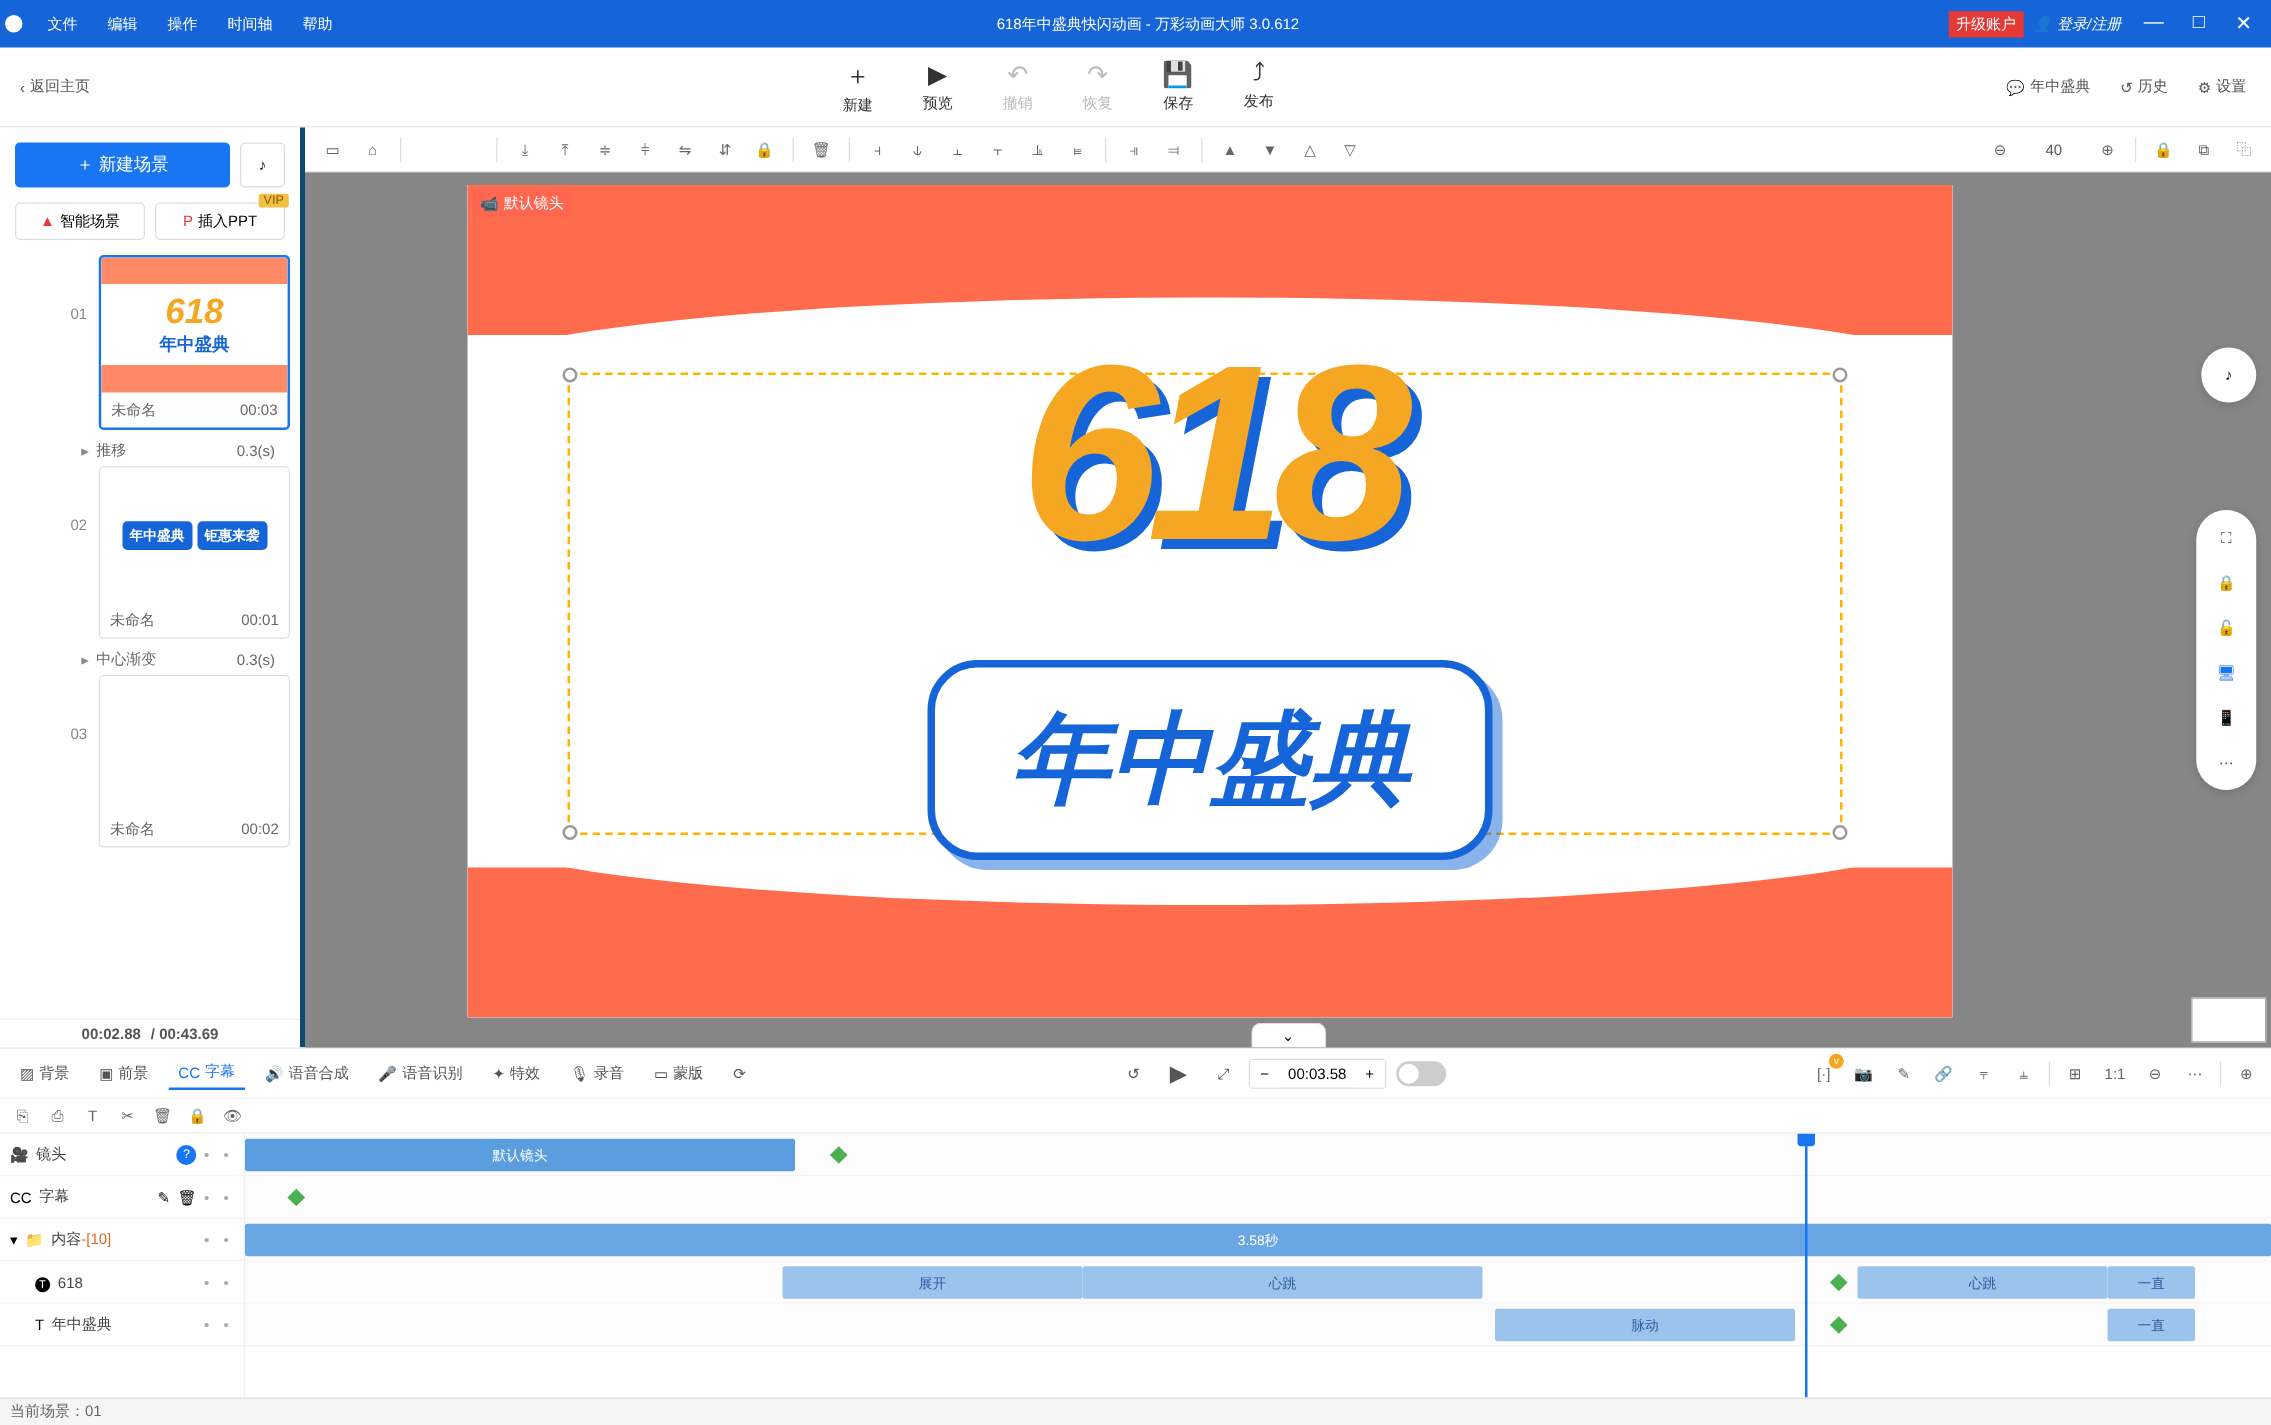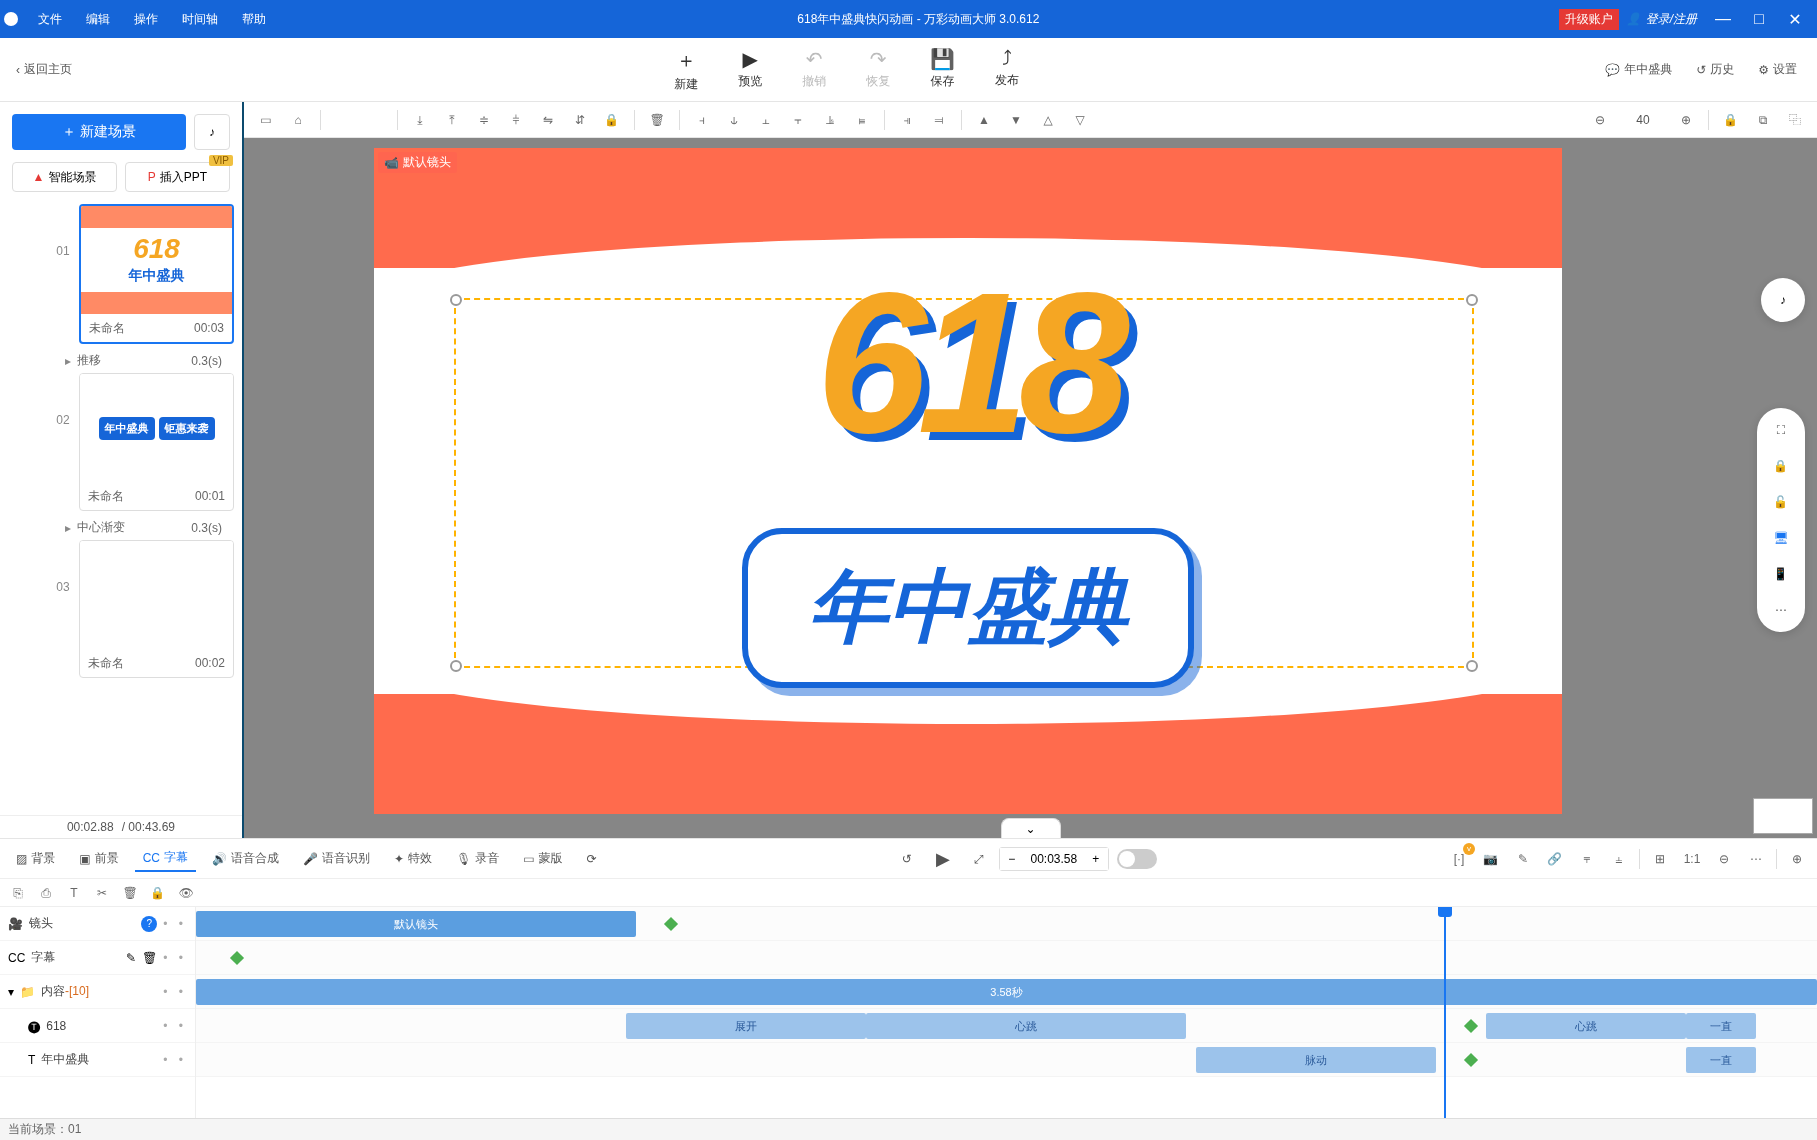--- a/index.html
+++ b/index.html
@@ -30,7 +30,7 @@
 .main{flex:1;display:flex;min-height:0;}
 
 
-.sidebar{width:244px;border-right:2px solid #0c4a6e;display:flex;flex-direction:column;background:#fff;}
+.sidebar{width:244px;border-right:4px solid #0c4a6e;display:flex;flex-direction:column;background:#fff;}
 .new-scene-row{display:flex;gap:8px;padding:12px;}
 .new-scene{flex:1;background:#1976f2;color:#fff;border:none;height:36px;border-radius:4px;cursor:pointer;font-size:14px;}
 .music-btn{width:36px;height:36px;border:1px solid #ddd;border-radius:4px;background:#fff;display:flex;align-items:center;justify-content:center;cursor:pointer;}

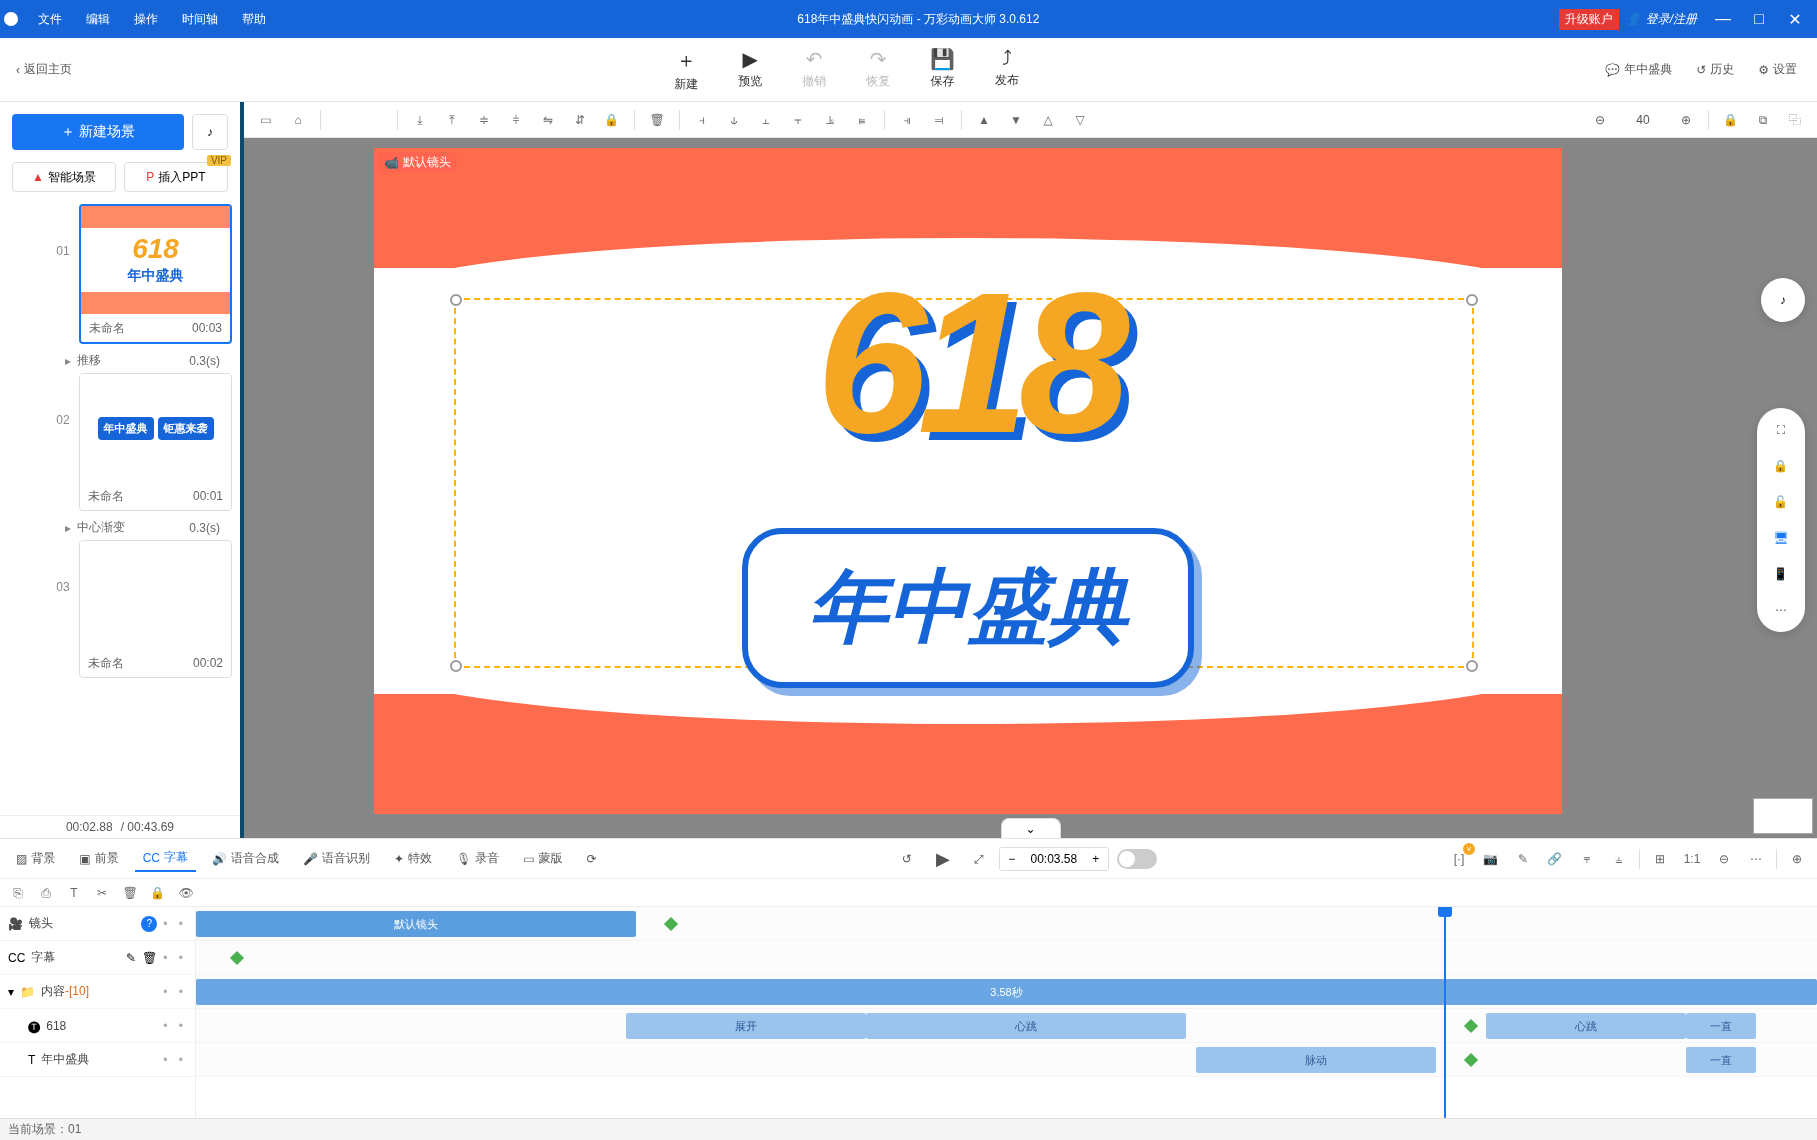--- a/index.html
+++ b/index.html
@@ -51,7 +51,7 @@
 .card-foot{height:28px;display:flex;align-items:center;justify-content:space-between;padding:0 8px;color:#666;}
 .transition{display:flex;align-items:center;justify-content:space-between;padding:4px 12px;color:#666;gap:6px;}
 .transition .ic{color:#888;}
-.time-display{display:flex;justify-content:center;gap:8px;padding:4px 0;color:#555;border-top:1px solid #eee;}
+.time-display{display:flex;justify-content:center;gap:8px;padding:4px 0;color:#555;border-top:1px solid #eee;font-weight:bold;}
 
 
 .canvas-wrap{flex:1;display:flex;flex-direction:column;background:#f0f0f0;min-width:0;}

